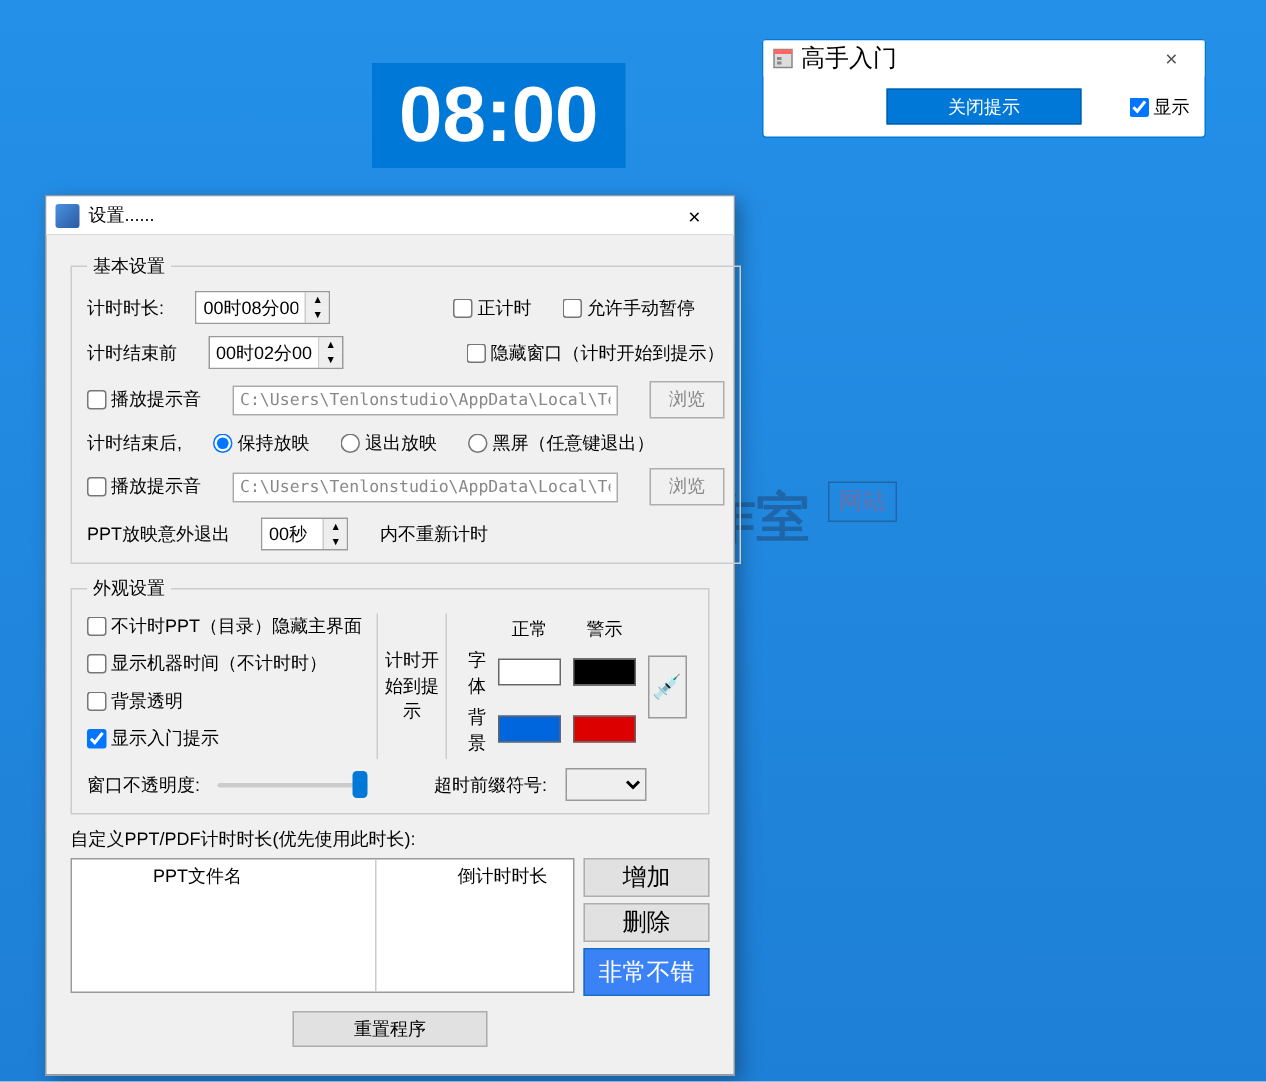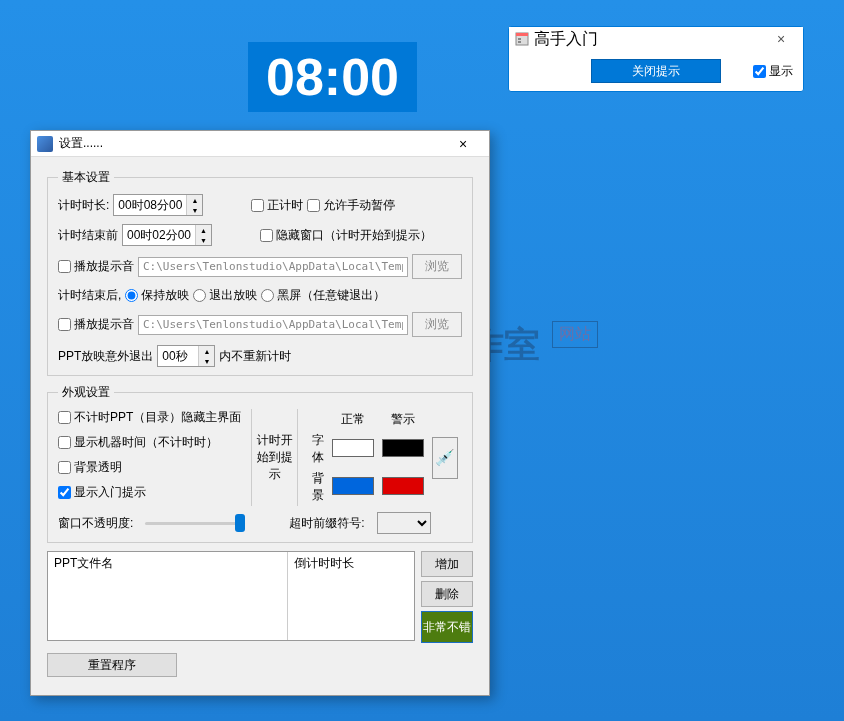--- a/index.html
+++ b/index.html
@@ -71,7 +71,7 @@
     .row {
       display: flex;
       align-items: center;
-      gap: 4px;
+      gap: 21px;
       margin-bottom: 8px;
       font-size: 12px;
     }

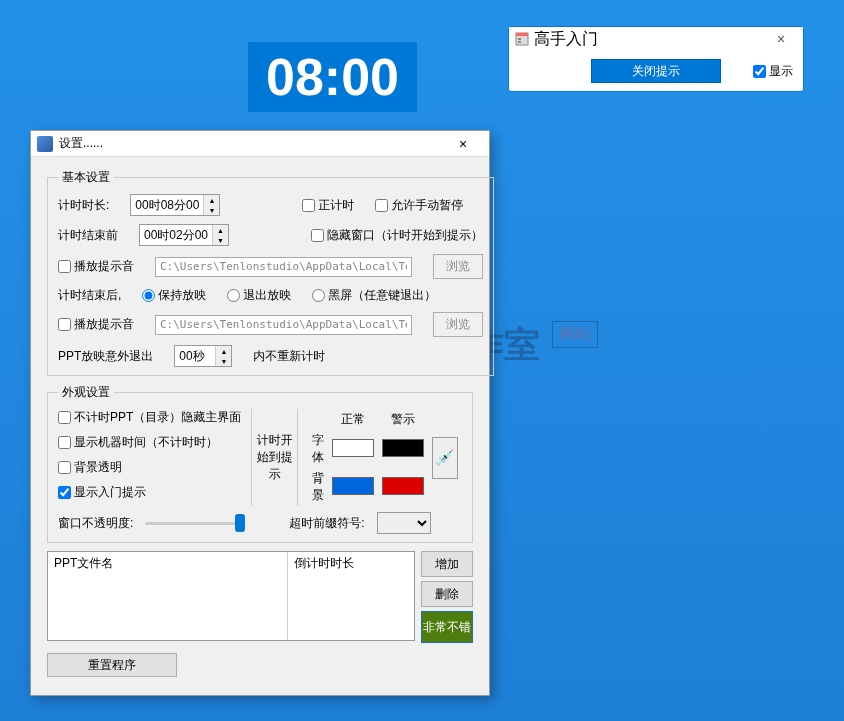--- a/index.html
+++ b/index.html
@@ -525,6 +525,7 @@
     </fieldset>
 
     <div class="custom-section">
+      <div>自定义PPT/PDF计时时长(优先使用此时长):</div>
       <div class="custom-layout">
         <div class="listbox">
           <div class="listbox-col">PPT文件名</div>

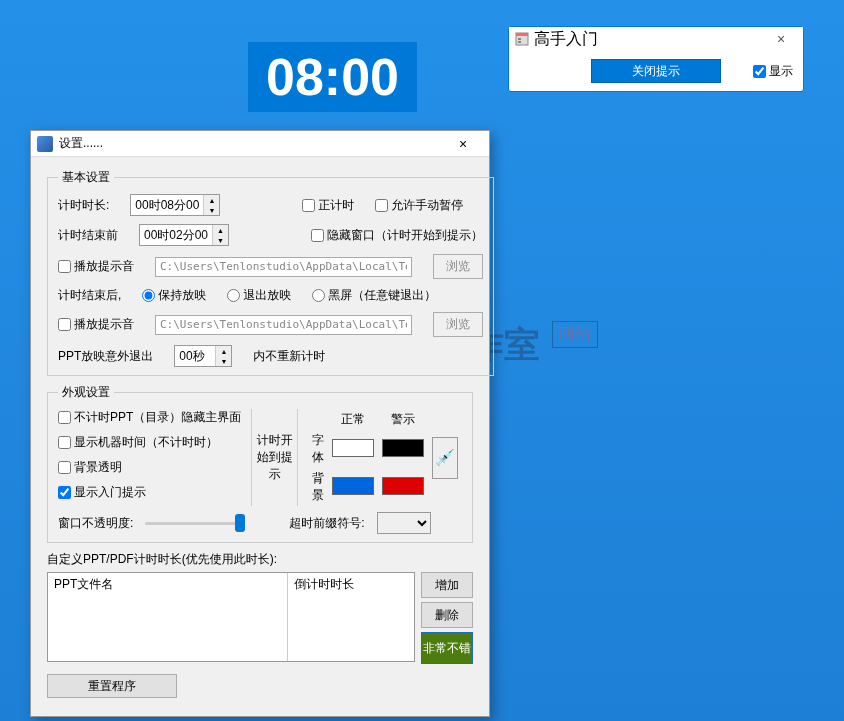--- a/index.html
+++ b/index.html
@@ -218,7 +218,7 @@
       height: 90px;
       display: flex;
     }
-    .listbox-col { flex: 1; border-right: 1px solid #ccc; padding: 3px 6px; }
+    .listbox-col { flex: 1; border-right: 1px solid #ccc; padding: 3px 6px; margin-left: 48px; }
     .listbox-col:last-child { border-right: none; flex: 0.5; }
     .side-btns { display: flex; flex-direction: column; gap: 4px; }
     .side-btn {

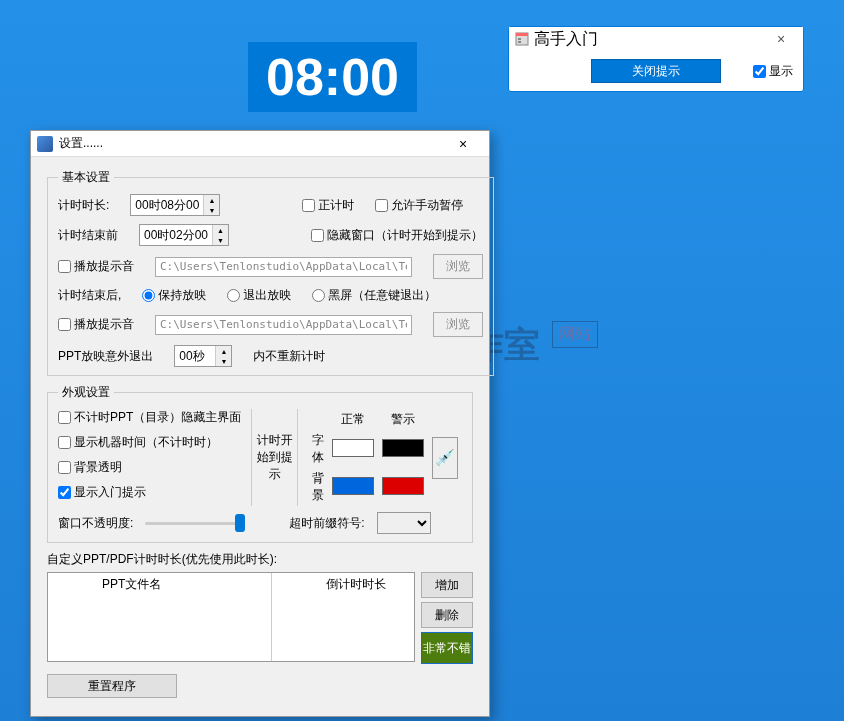--- a/index.html
+++ b/index.html
@@ -222,12 +222,12 @@
     .listbox-col:last-child { border-right: none; flex: 0.5; }
     .side-btns { display: flex; flex-direction: column; gap: 4px; }
     .side-btn {
-      width: 52px;
+      width: 84px;
       height: 26px;
       border: 1px solid #adadad;
       background: #e1e1e1;
       cursor: pointer;
-      font-size: 12px;
+      font-size: 16px;
     }
     .side-btn.blue {
       background: #4d7c0f;

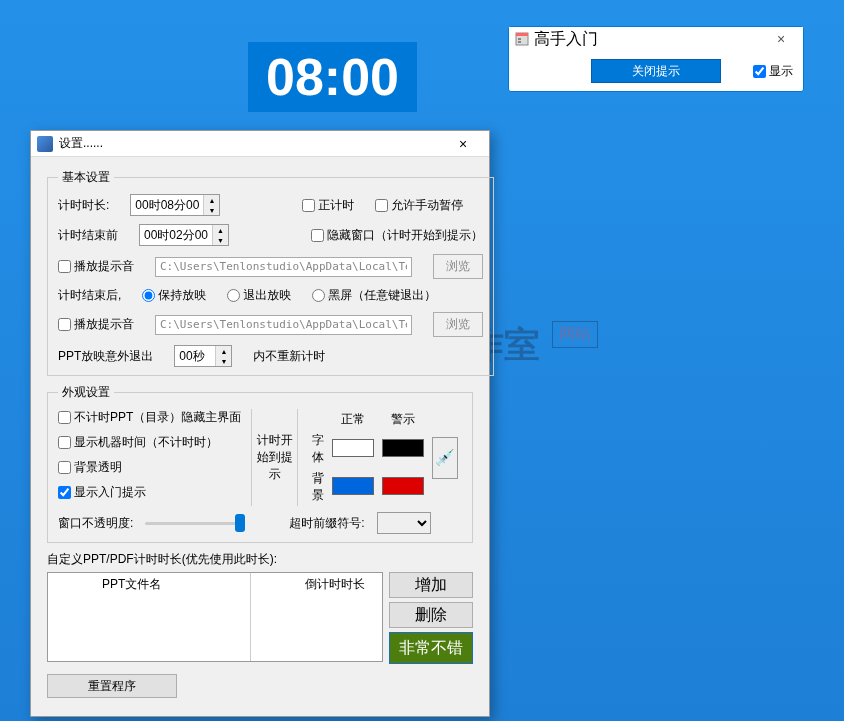--- a/index.html
+++ b/index.html
@@ -230,7 +230,7 @@
       font-size: 16px;
     }
     .side-btn.blue {
-      background: #4d7c0f;
+      background: #3b82f6;
       color: white;
       border: 1px solid #1a6dc4;
       height: 32px;

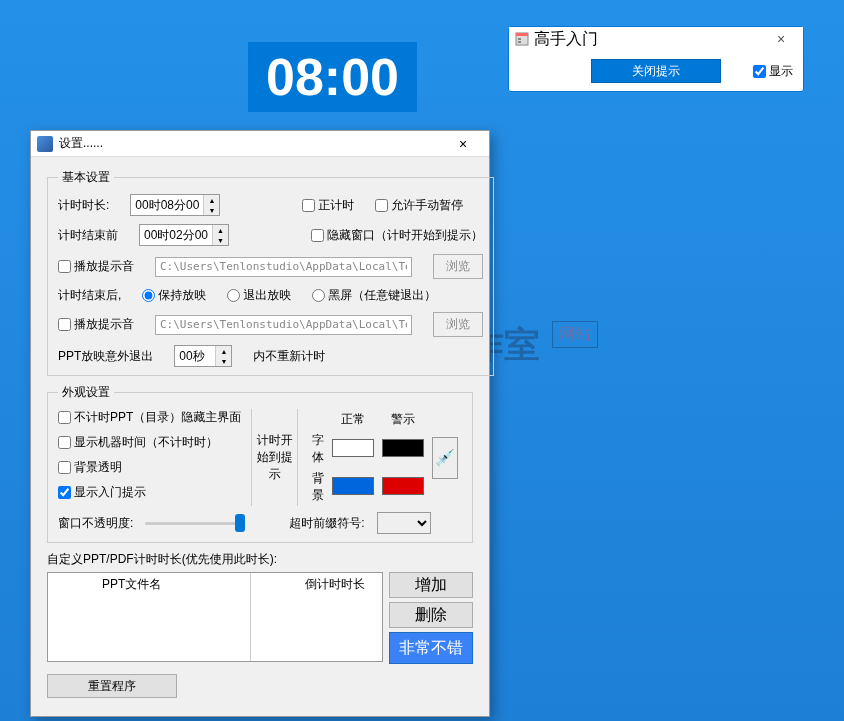--- a/index.html
+++ b/index.html
@@ -238,7 +238,7 @@
     
     .bottom-btns {
       display: flex;
-      justify-content: space-between;
+      justify-content: center;
       gap: 30px;
       padding: 10px 0 6px;
     }

